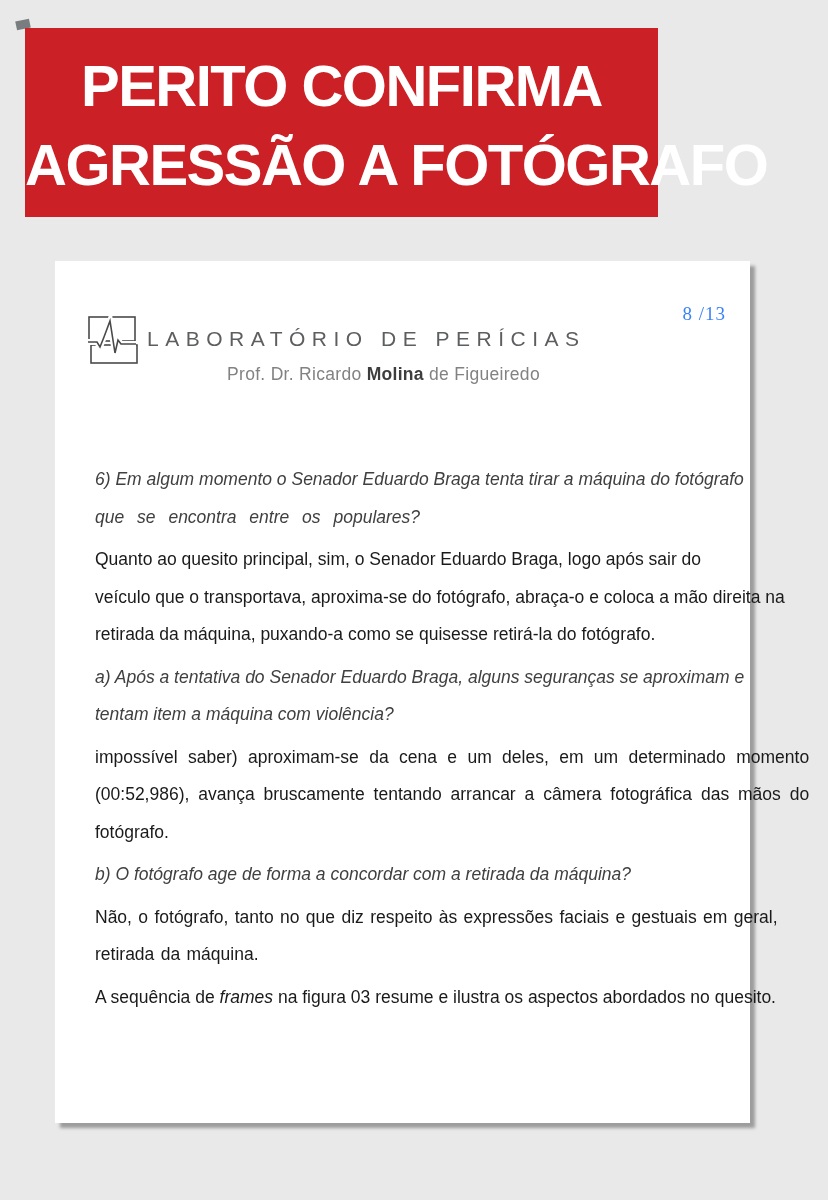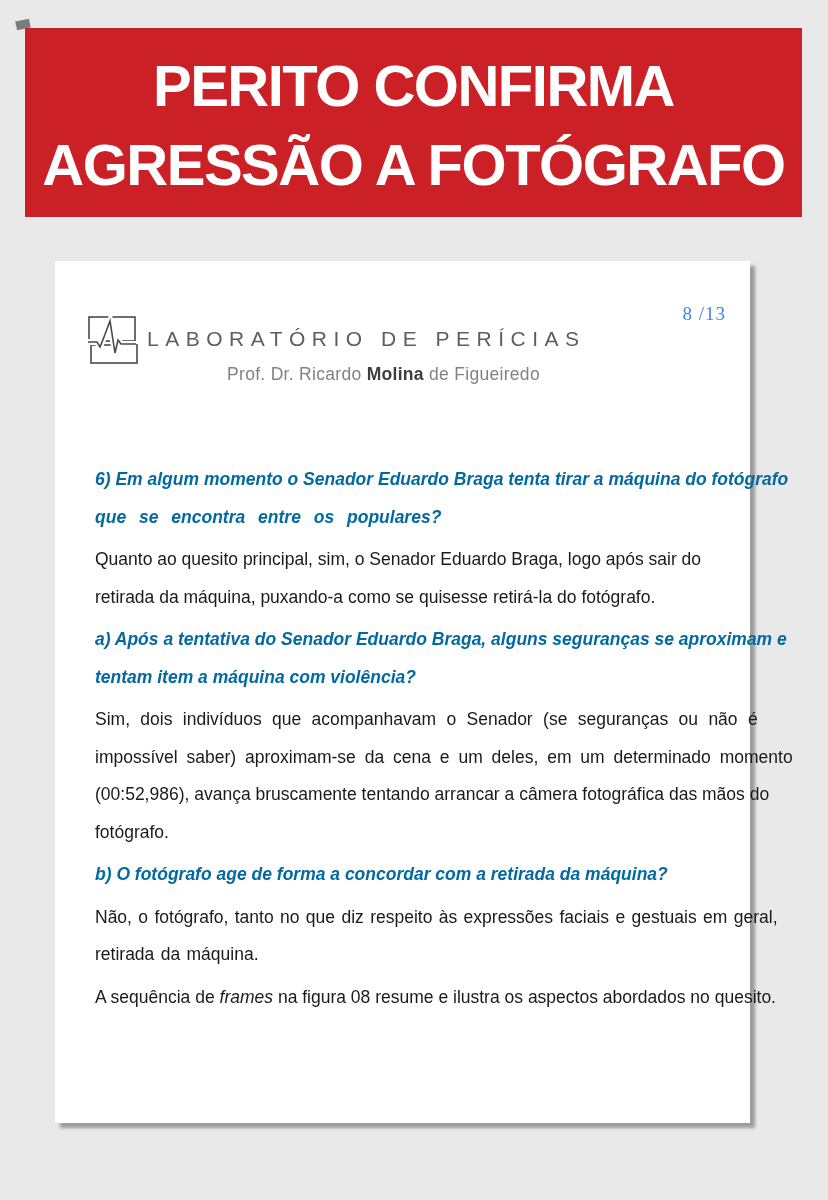--- a/index.html
+++ b/index.html
@@ -20,7 +20,7 @@
   }
   .banner {
     position:absolute; left:25px; top:28px;
-    width:777px; height:189px;
+    width:633px; height:189px;
     background:#cc2027;
     text-align:center;
   }

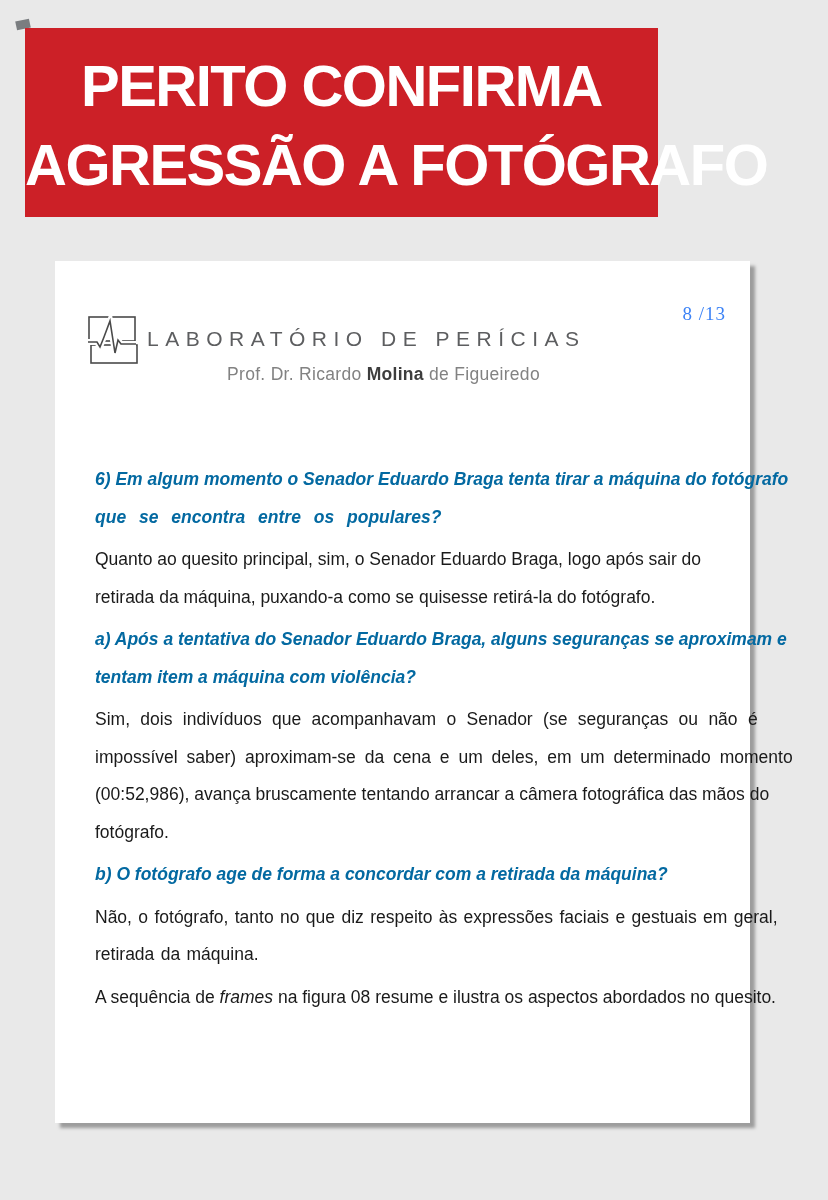--- a/index.html
+++ b/index.html
@@ -69,7 +69,7 @@
     color:#1a1a1a;
   }
   .para { margin:0 0 5px 0; }
-  .q { font-weight:bold; font-style:italic; color:#0369a1; }
+  .q { font-weight:normal; font-style:italic; color:#404040; }
   .ln { white-space:nowrap; }
   .q6 .ln:nth-child(2)   { word-spacing:8px; }
   .ans-a .ln:nth-child(1){ word-spacing:5.5px; }

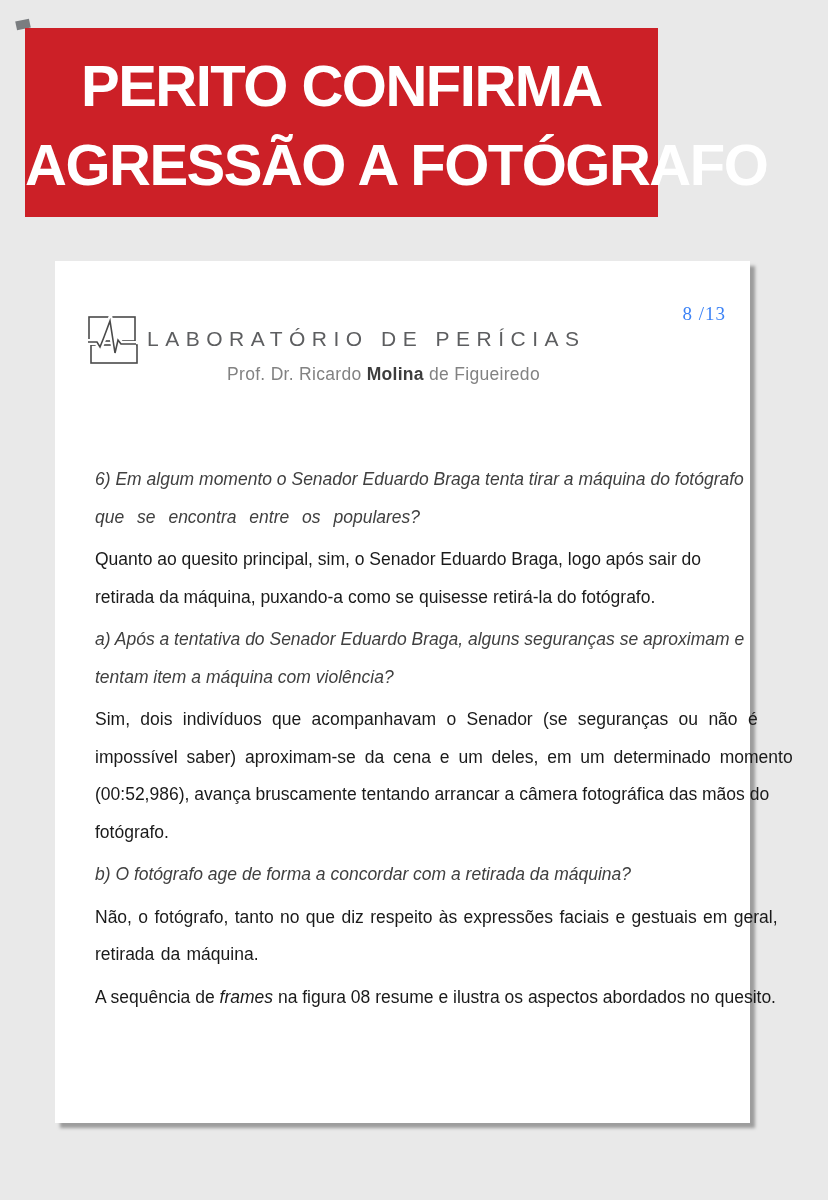--- a/index.html
+++ b/index.html
@@ -115,6 +115,7 @@
       </div>
     <div class="para">
         <div class="ln">Quanto ao quesito principal, sim, o Senador Eduardo Braga, logo após sair do</div>
+        <div class="ln">veículo que o transportava, aproxima-se do fotógrafo, abraça-o e coloca a mão direita na</div>
         <div class="ln">retirada da máquina, puxando-a como se quisesse retirá-la do fotógrafo.</div>
       </div>
     <div class="para q">

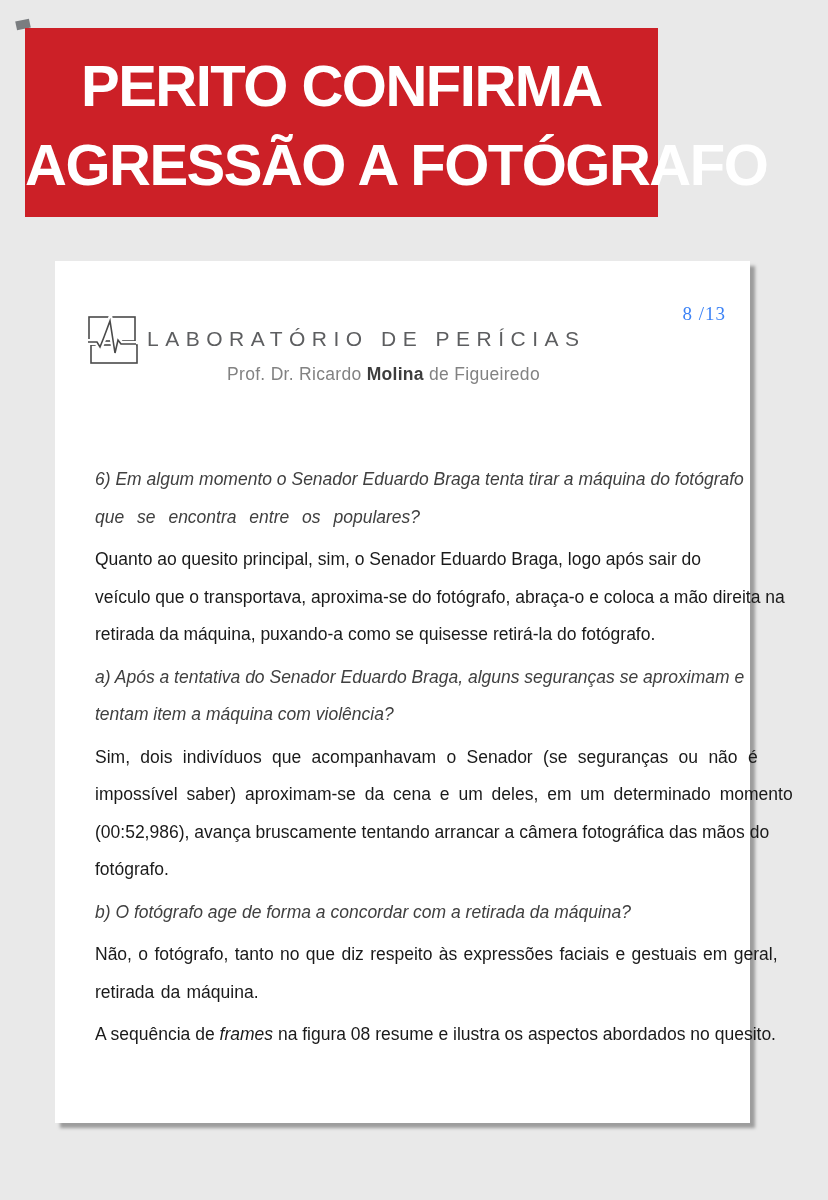--- a/index.html
+++ b/index.html
@@ -123,7 +123,6 @@
         <div class="ln">tentam item a máquina com violência?</div>
       </div>
     <div class="para ans-a">
-        <div class="ln">Sim, dois indivíduos que acompanhavam o Senador (se seguranças ou não é</div>
         <div class="ln">impossível saber) aproximam-se da cena e um deles, em um determinado momento</div>
         <div class="ln">(00:52,986), avança bruscamente tentando arrancar a câmera fotográfica das mãos do</div>
         <div class="ln">fotógrafo.</div>

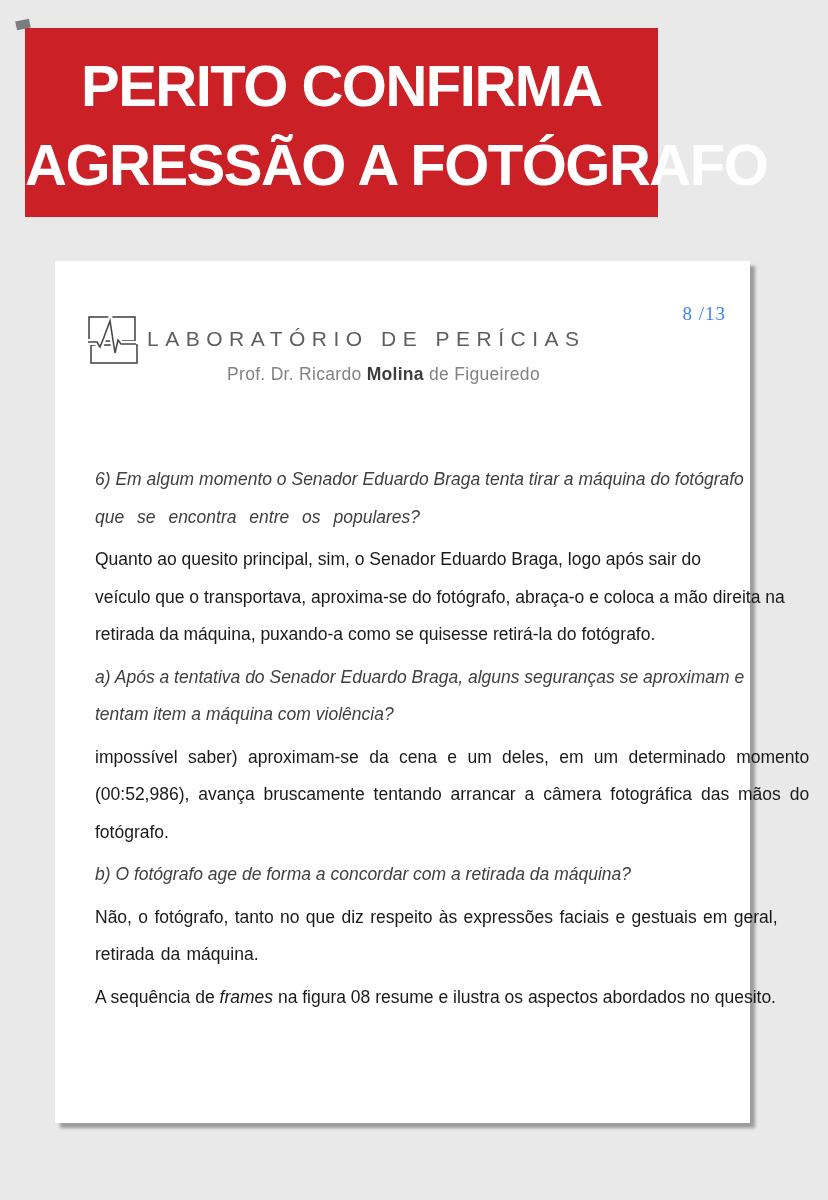--- a/index.html
+++ b/index.html
@@ -134,7 +134,7 @@
         <div class="ln">Não, o fotógrafo, tanto no que diz respeito às expressões faciais e gestuais em geral,</div>
         <div class="ln">retirada da máquina.</div>
       </div>
-    <div class="closing"><span>A sequência de </span><span class="it">frames</span><span> na figura 08 resume e ilustra os aspectos abordados no quesito.</span></div>
+    <div class="closing"><span>A sequência de </span><span class="it">frames</span><span> na figura 03 resume e ilustra os aspectos abordados no quesito.</span></div>
   </div>
 
 </div>

